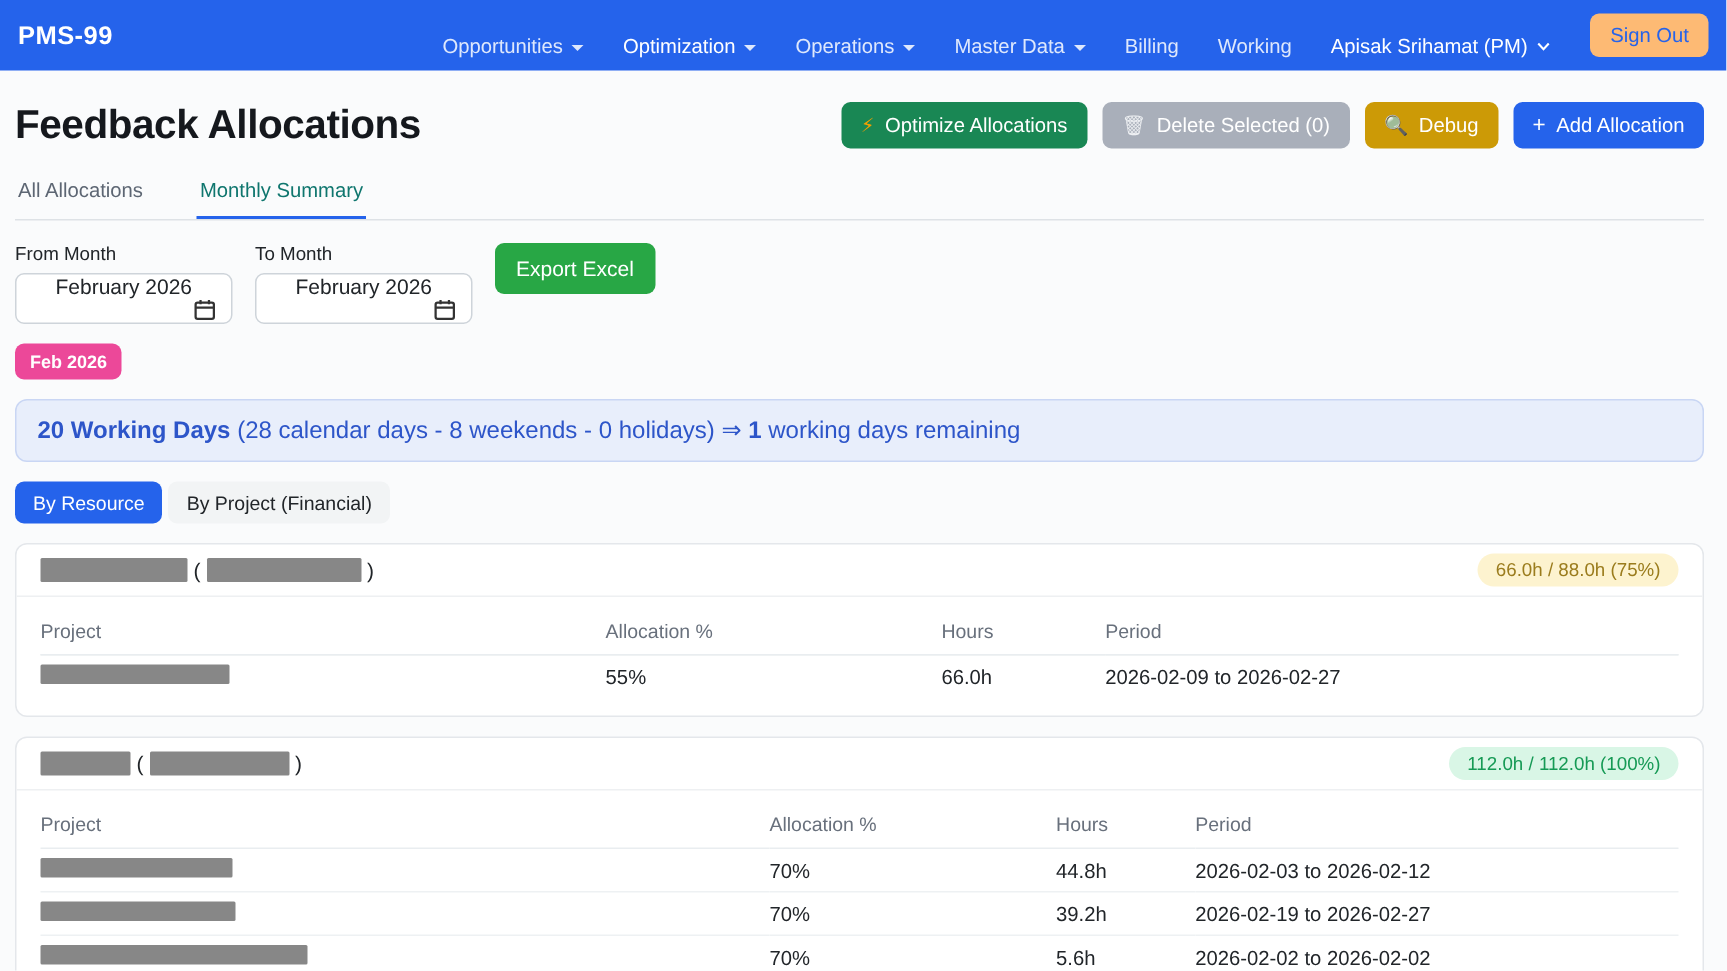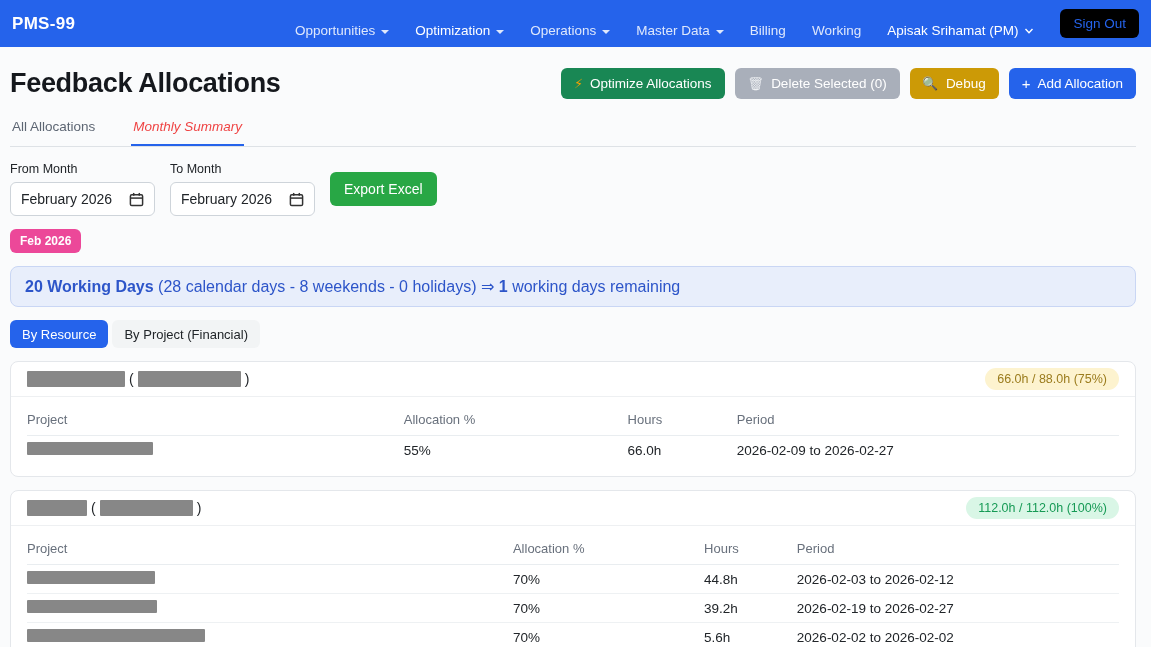--- a/index.html
+++ b/index.html
@@ -27,7 +27,7 @@
   .user-menu { color:#fff; font-size:13.5px; display:inline-flex; align-items:center; gap:6px; cursor:pointer; }
   .chev { width:10px; height:10px; display:inline-block; }
   .btn-signout {
-    background:#000000; color:#2563eb; border:none; border-radius:6px;
+    background:#fdba74; color:#2563eb; border:none; border-radius:6px;
     font-size:13.5px; font-weight:500; padding:7px 13px; cursor:pointer;
   }
   

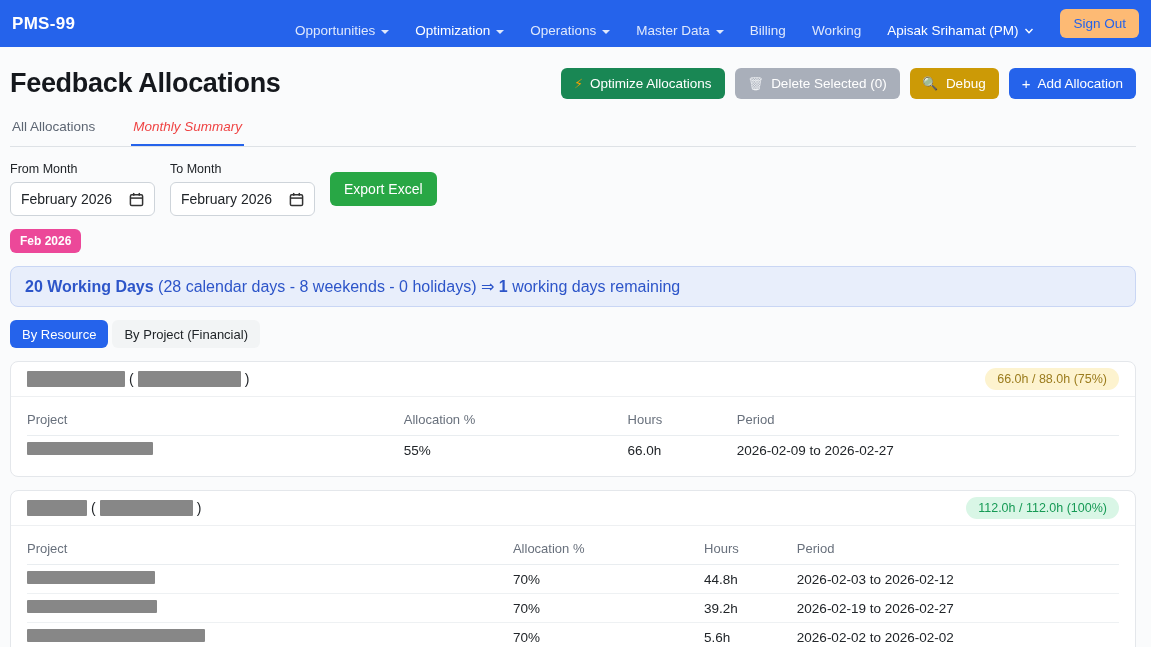--- a/index.html
+++ b/index.html
@@ -52,7 +52,7 @@
   
   .tabs { margin-top:16px; border-bottom:1px solid #dee2e6; display:flex; gap:34px; }
   .tab { font-size:13.5px; color:#5d6673; padding:4px 2px 10px; cursor:pointer; border-bottom:2px solid transparent; }
-  .tab.active { color:#ef4444; border-bottom-color:#2563eb; font-weight:500;font-style:italic; }
+  .tab.active { color:#0f766e; border-bottom-color:#2563eb; font-weight:500; }
   
   .filters { margin-top:15px; display:flex; align-items:center; gap:15px; }
   .field label { display:block; font-size:12.5px; color:#212529; margin-bottom:6px; }

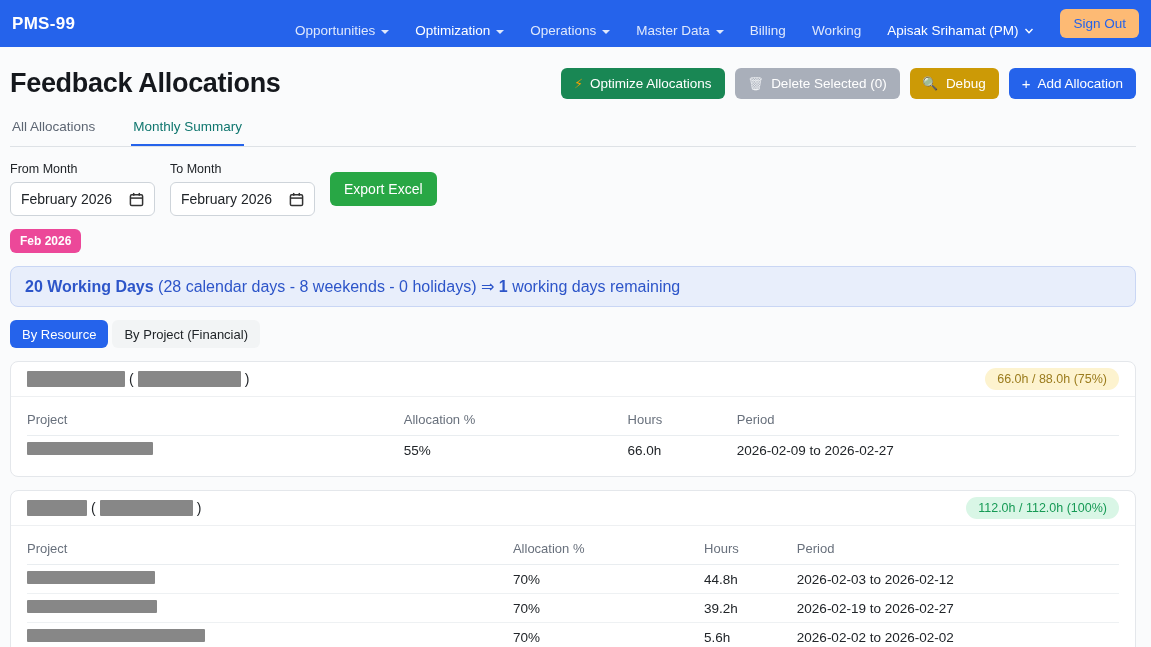--- a/index.html
+++ b/index.html
@@ -54,7 +54,7 @@
   .tab { font-size:13.5px; color:#5d6673; padding:4px 2px 10px; cursor:pointer; border-bottom:2px solid transparent; }
   .tab.active { color:#0f766e; border-bottom-color:#2563eb; font-weight:500; }
   
-  .filters { margin-top:15px; display:flex; align-items:center; gap:15px; }
+  .filters { margin-top:15px; display:flex; align-items:flex-start; gap:15px; }
   .field label { display:block; font-size:12.5px; color:#212529; margin-bottom:6px; }
   .month-input {
     width:145px; height:34px; border:1px solid #ced4da; border-radius:6px; background:#fff;

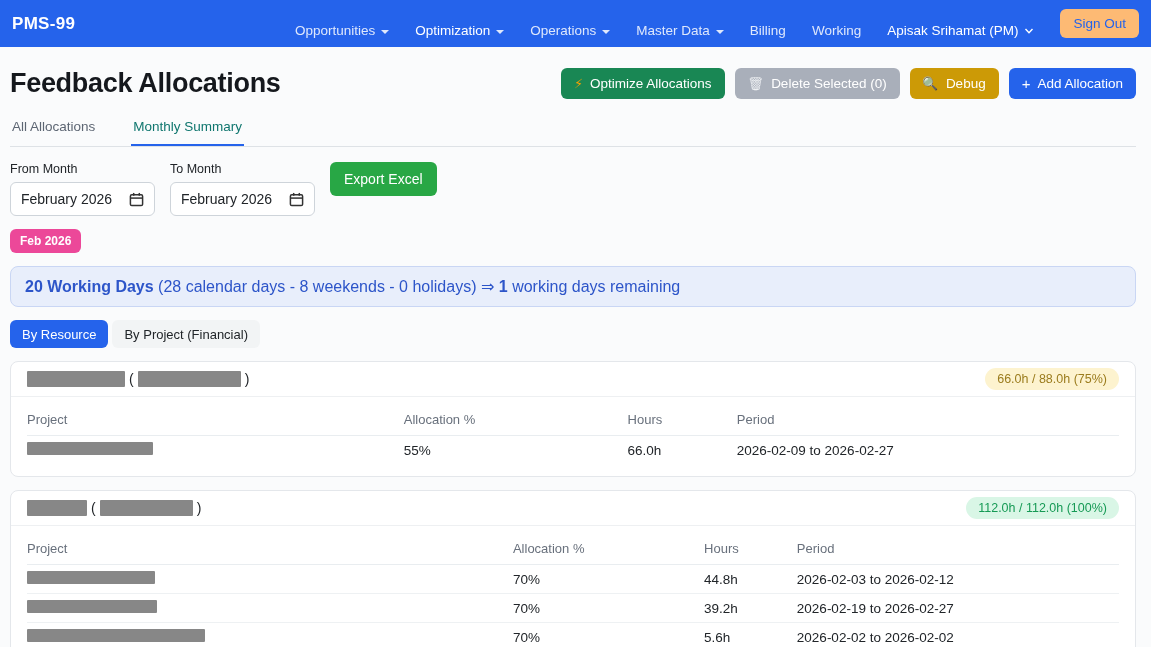--- a/index.html
+++ b/index.html
@@ -58,7 +58,7 @@
   .field label { display:block; font-size:12.5px; color:#212529; margin-bottom:6px; }
   .month-input {
     width:145px; height:34px; border:1px solid #ced4da; border-radius:6px; background:#fff;
-    display:flex; align-items:center; padding:0 10px; font-size:14px; color:#212529; cursor:text;
+    display:flex; align-items:center; padding:0 10px; font-size:14px; color:#212529; cursor:text;flex-direction:column;
   }
   .month-input svg { margin-left:auto; }
   .btn-export { background:#28a745; height:34px; font-size:14px; padding:0 14px; }

